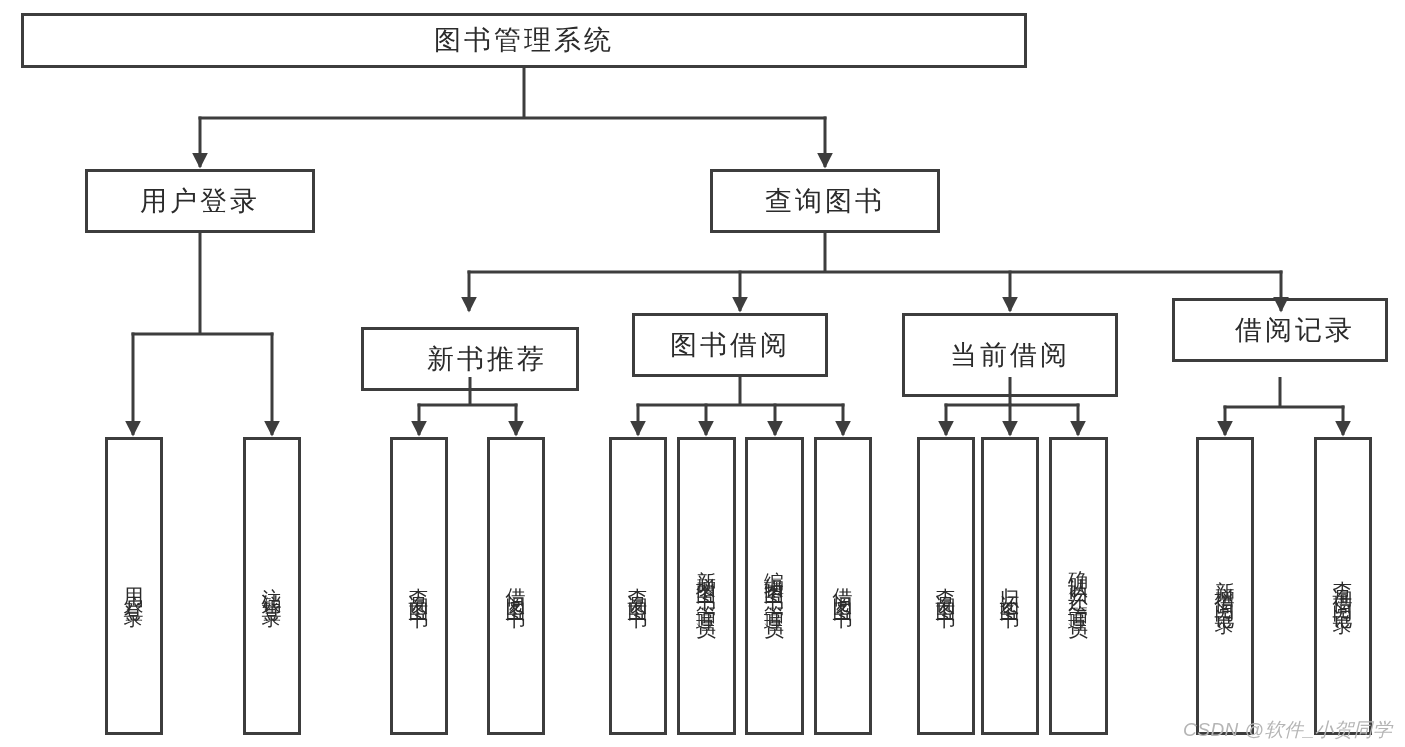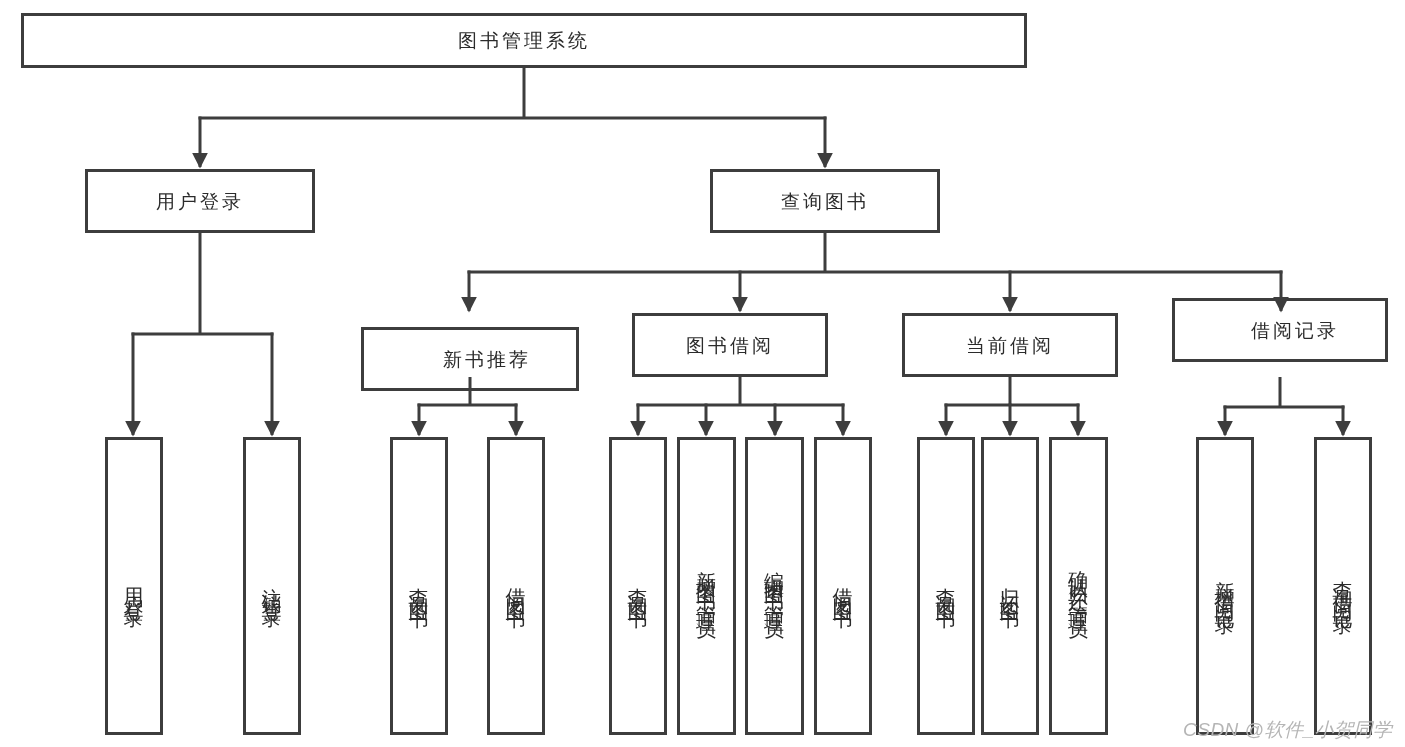--- a/index.html
+++ b/index.html
@@ -30,7 +30,7 @@
     text-align: center;
   }
   .h-node {
-    font-size: 19px;
+    font-size: 27px;
     letter-spacing: 3px;
     line-height: 1;
   }

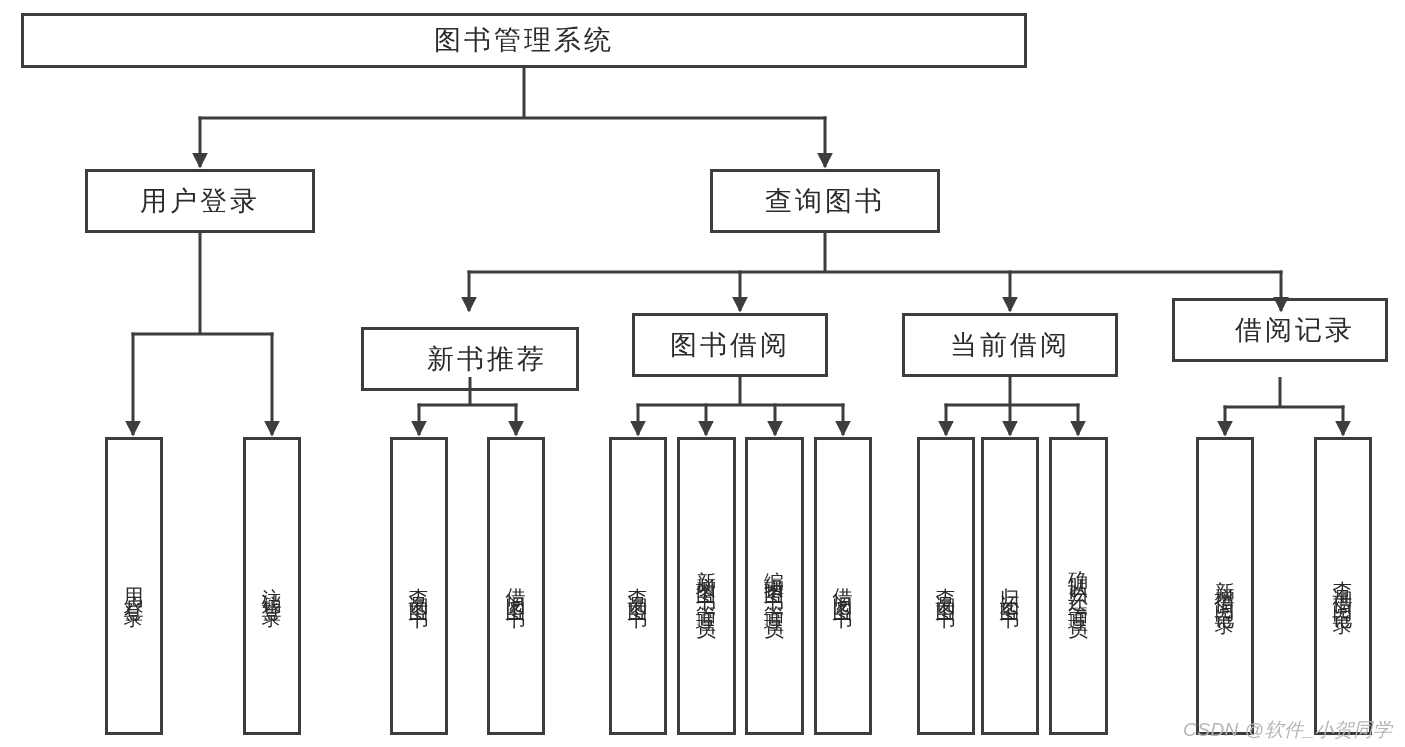--- a/index.html
+++ b/index.html
@@ -58,7 +58,7 @@
   #n-book-mgmt   { left: 710px;  top: 169px; width: 230px;  height: 64px; }
   #n-new-rec     { left: 361px;  top: 327px; width: 218px;  height: 64px; padding-left: 34px; }
   #n-book-borrow { left: 632px;  top: 313px; width: 196px;  height: 64px; }
-  #n-cur-borrow  { left: 902px;  top: 313px; width: 216px;  height: 64px; }
+  #n-cur-borrow  { left: 902px;  top: 313px; width: 216px;  height: 84px; }
   #n-borrow-rec  { left: 1172px; top: 298px; width: 216px;  height: 64px; padding-left: 30px; }
   .leaf          { top: 437px; width: 58px; height: 298px; }
   #l-user-login  { left: 105px; }

